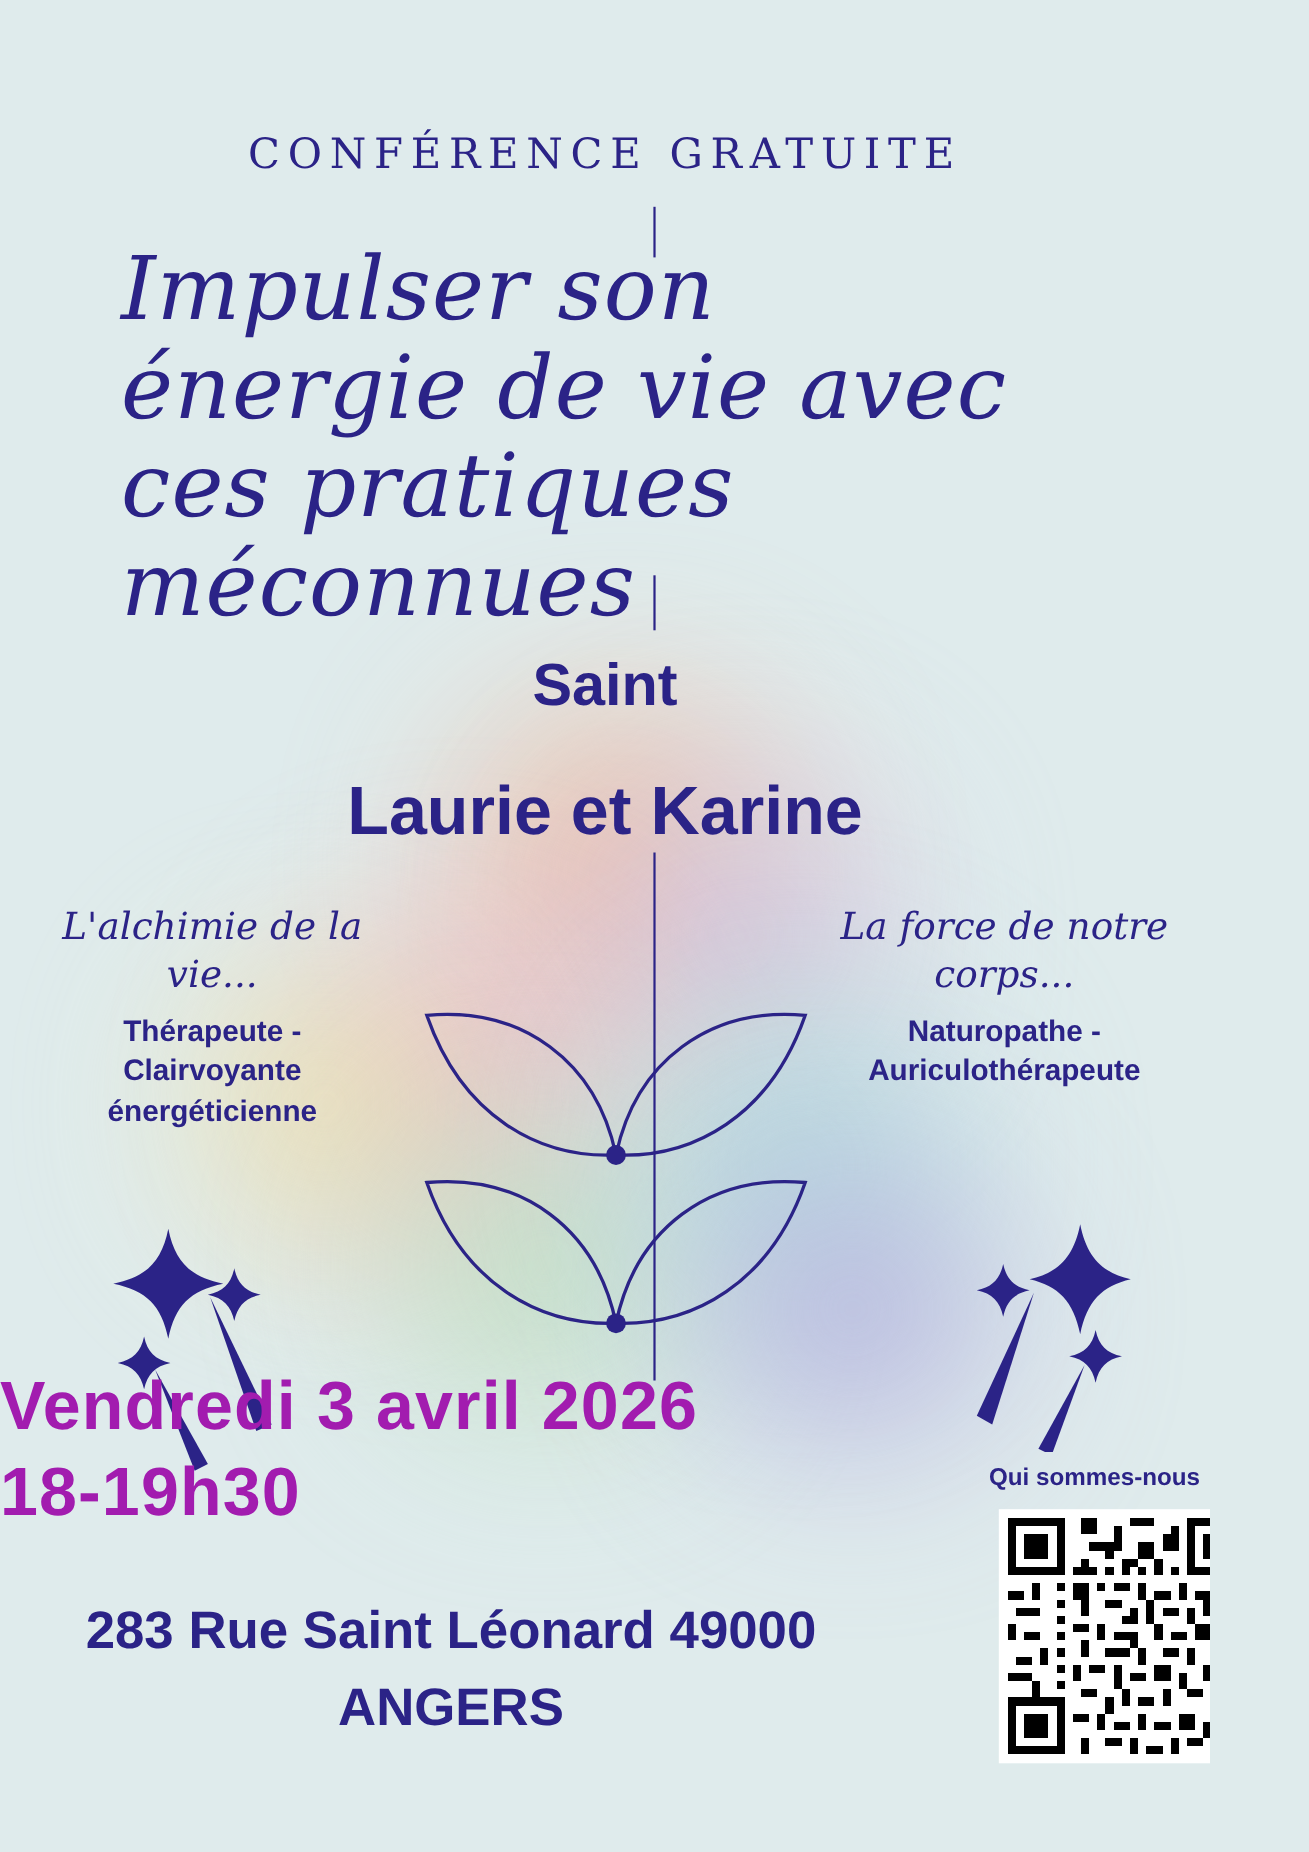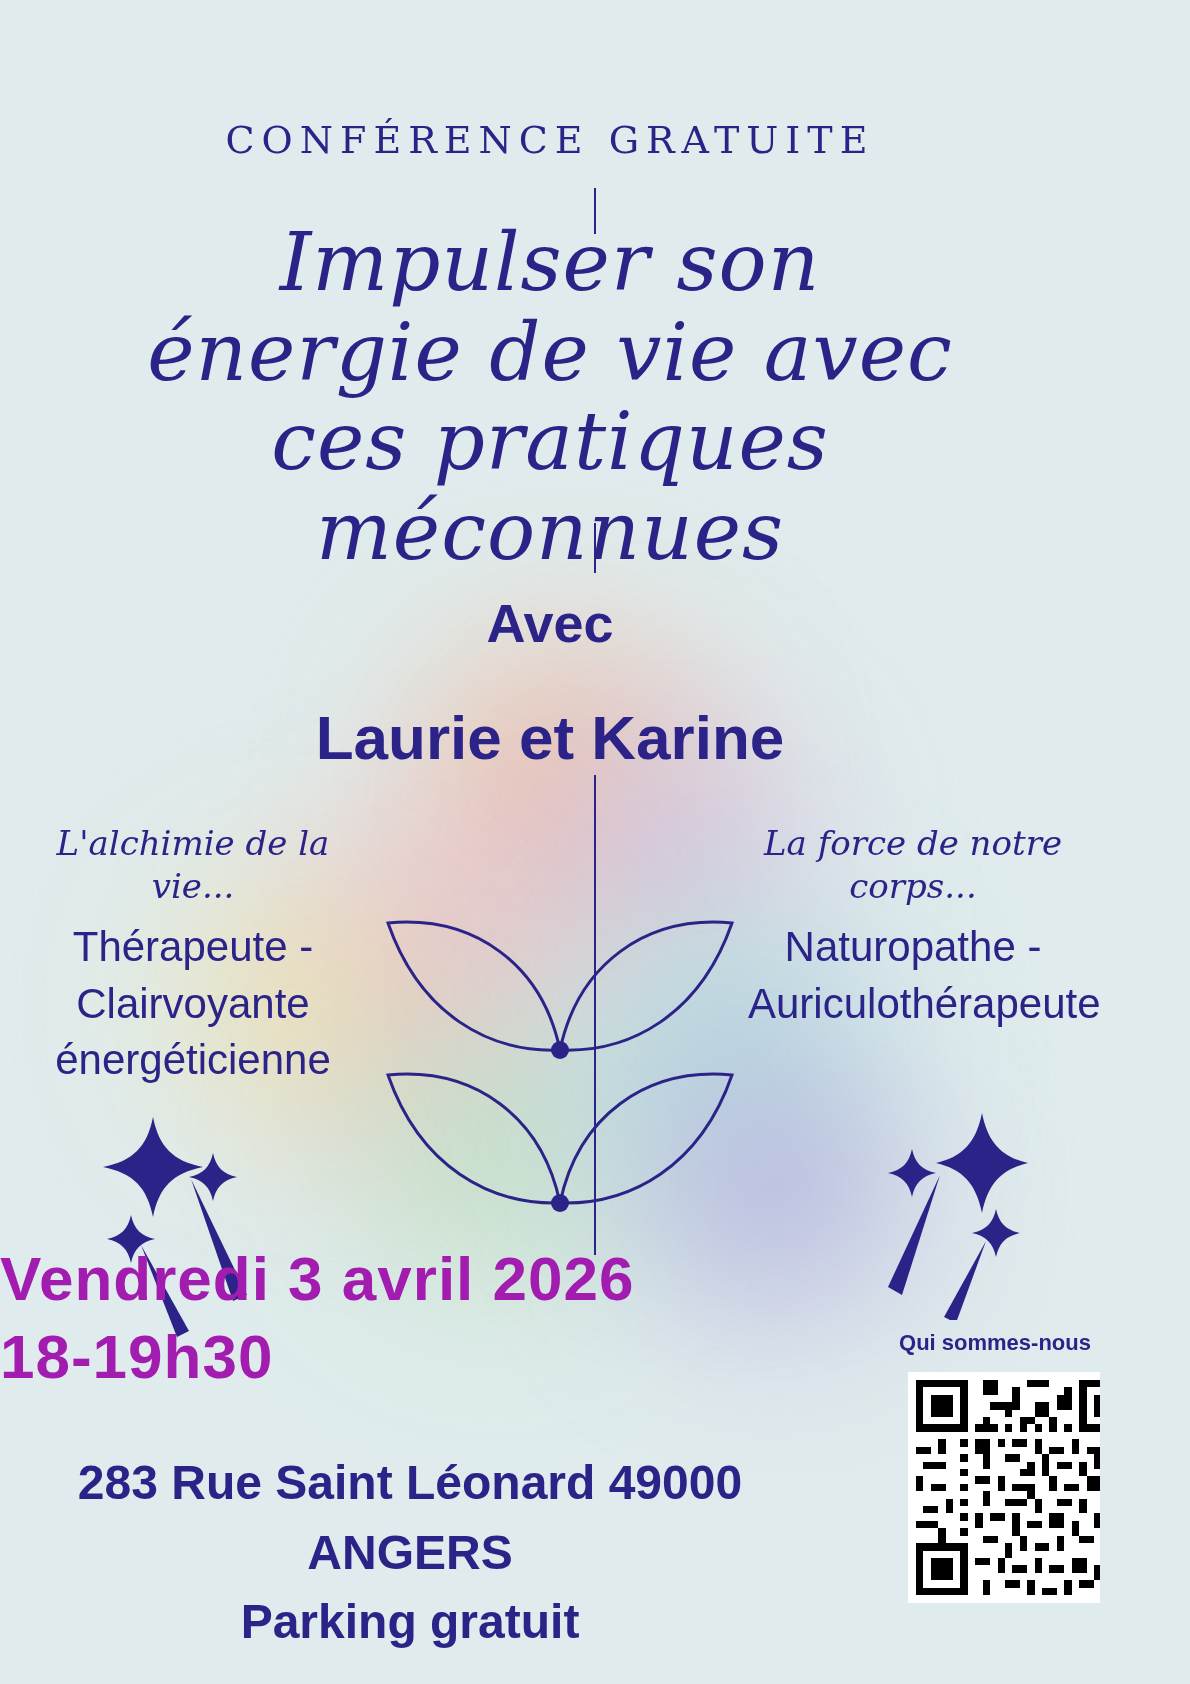--- a/index.html
+++ b/index.html
@@ -99,7 +99,7 @@
     left: 110px;
     right: 110px;
     top: 218px;
-    text-align: center;
+    text-align: left;
     font-family: "DejaVu Serif", serif;
     font-style: italic;
     font-size: 80px;

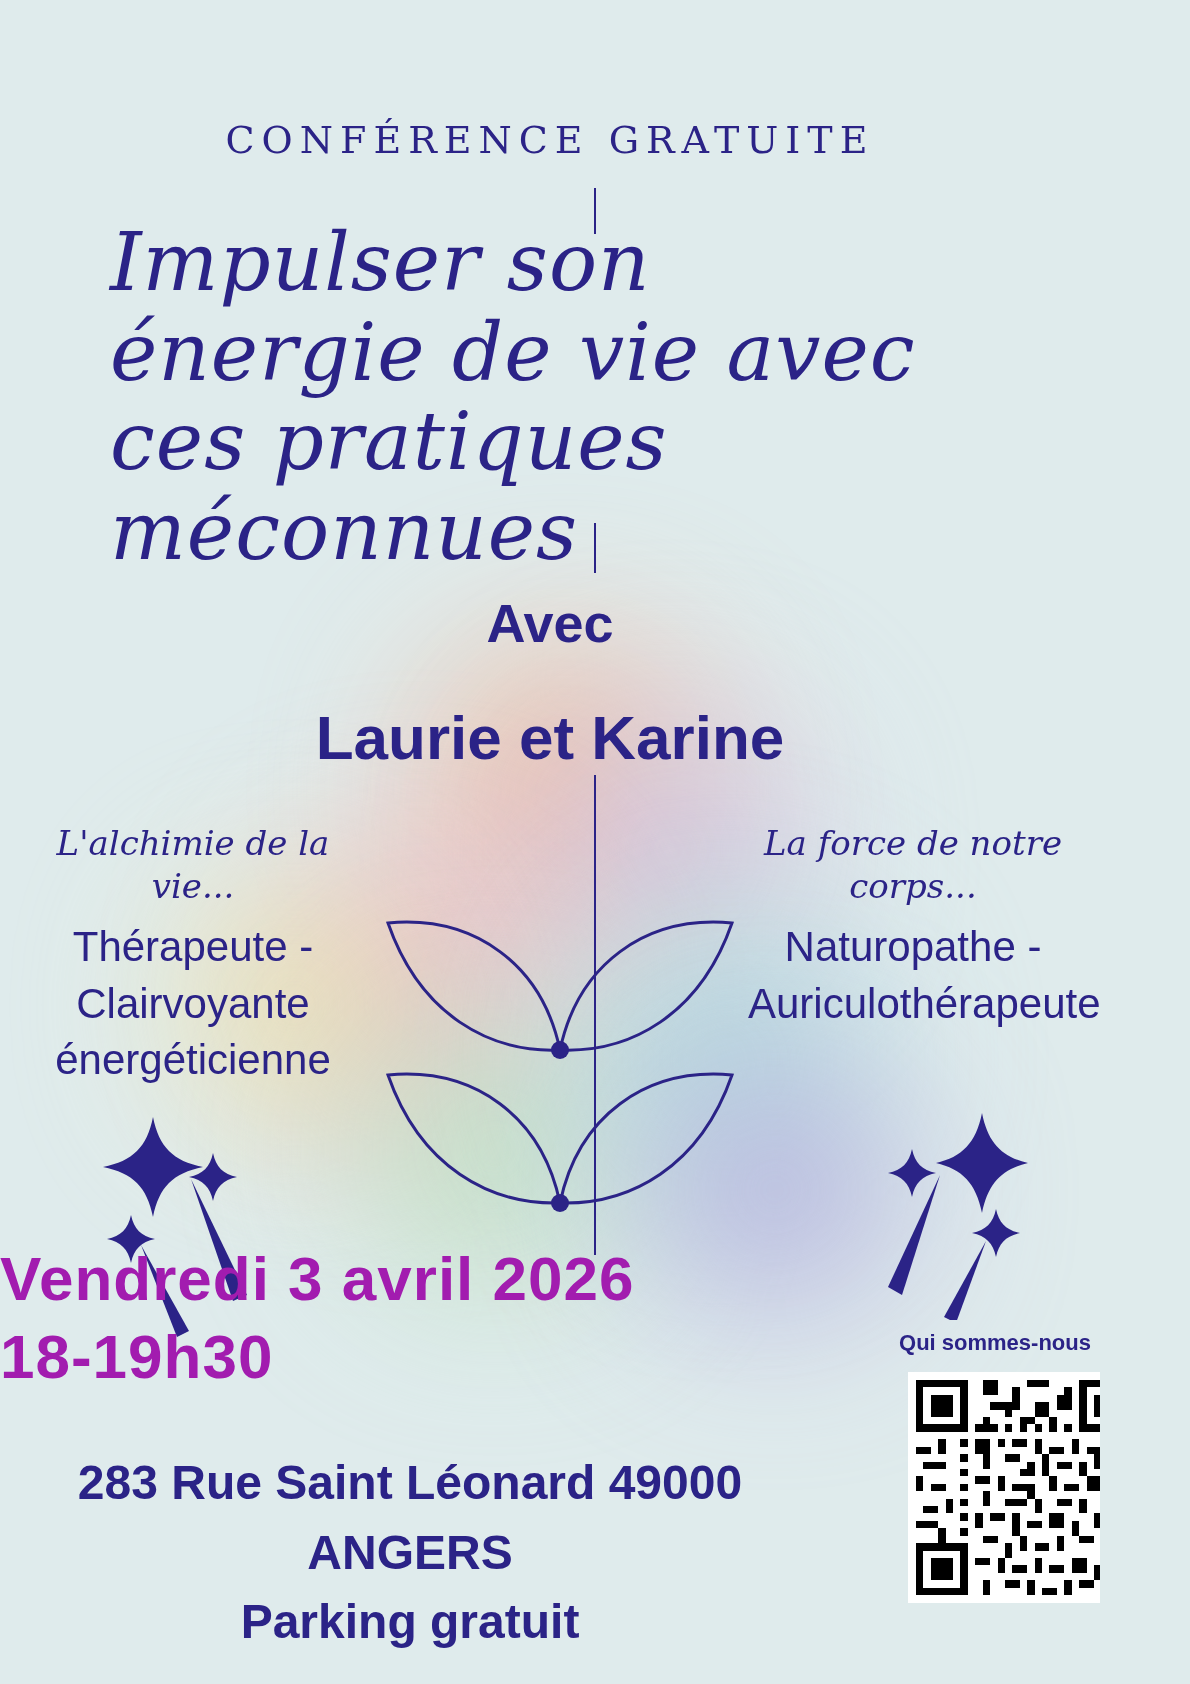--- a/index.html
+++ b/index.html
@@ -248,7 +248,7 @@
 
   <div class="rule-mid"></div>
 
-  <div class="avec ink">Avec</div>
+  <div class="avec ink">Saint</div>
   <div class="names ink">Laurie et Karine</div>
 
   <div class="rule-long"></div>

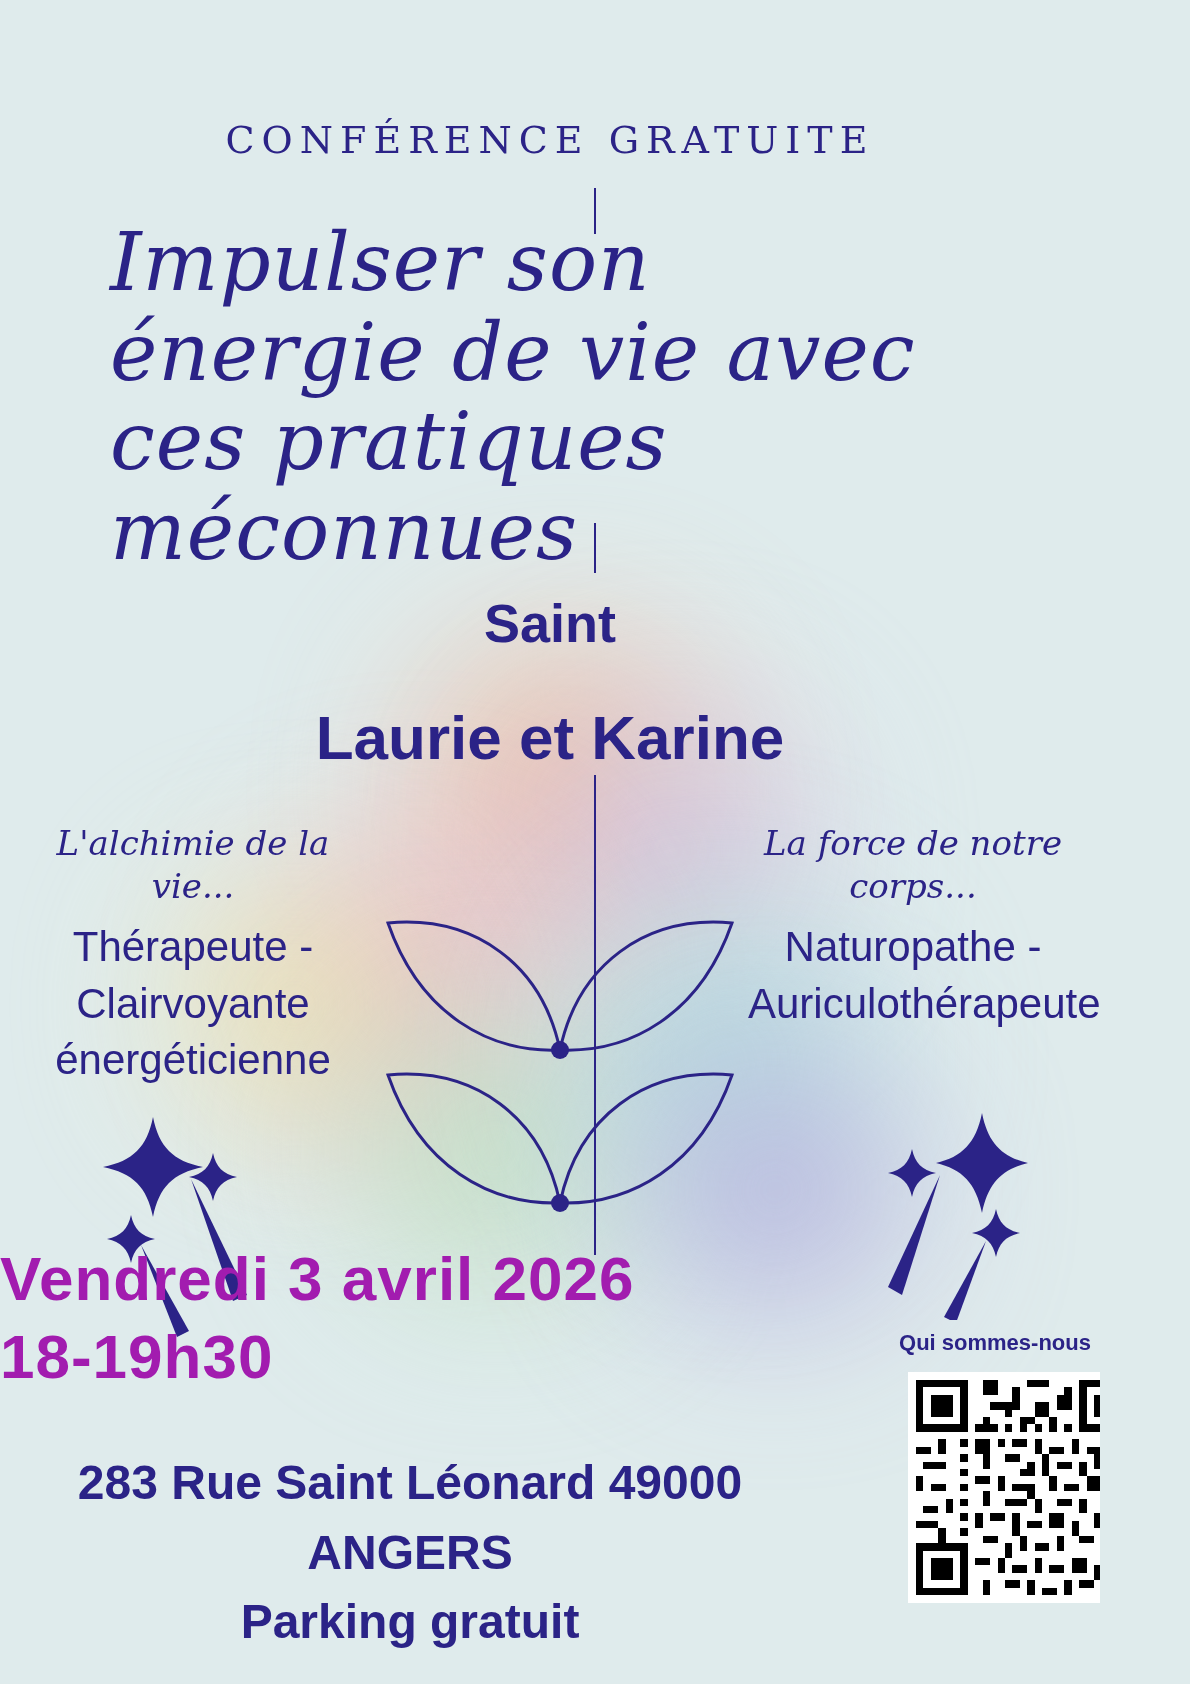--- a/index.html
+++ b/index.html
@@ -160,8 +160,8 @@
     margin-bottom: 12px;
   }
   .col-role {
-    font-size: 42px;
-    font-weight: normal;
+    font-size: 27px;
+    font-weight: bold;
     line-height: 1.35;
   }
 

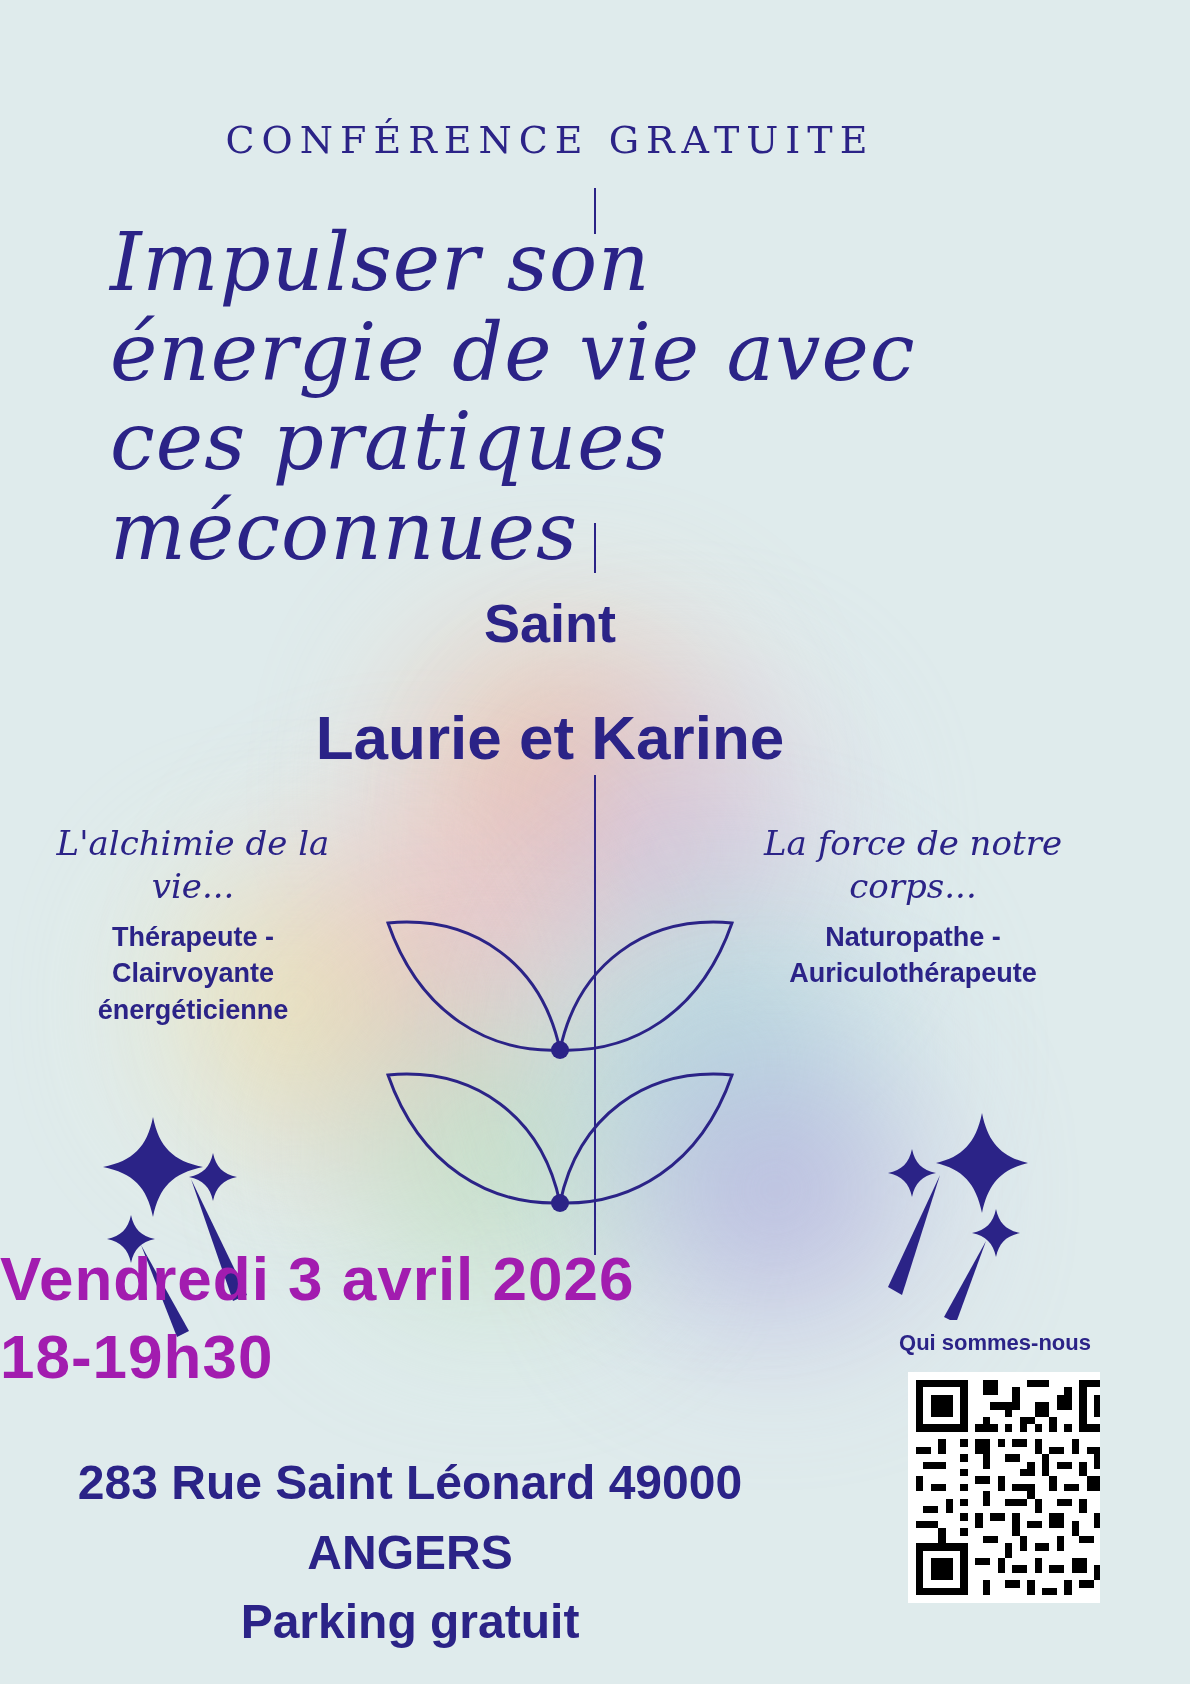--- a/index.html
+++ b/index.html
@@ -305,7 +305,6 @@
 
   <div class="address ink">
     <div>283 Rue Saint Léonard 49000 ANGERS</div>
-    <div>Parking gratuit</div>
   </div>
 
   <div class="qr-label ink">Qui sommes-nous</div>

